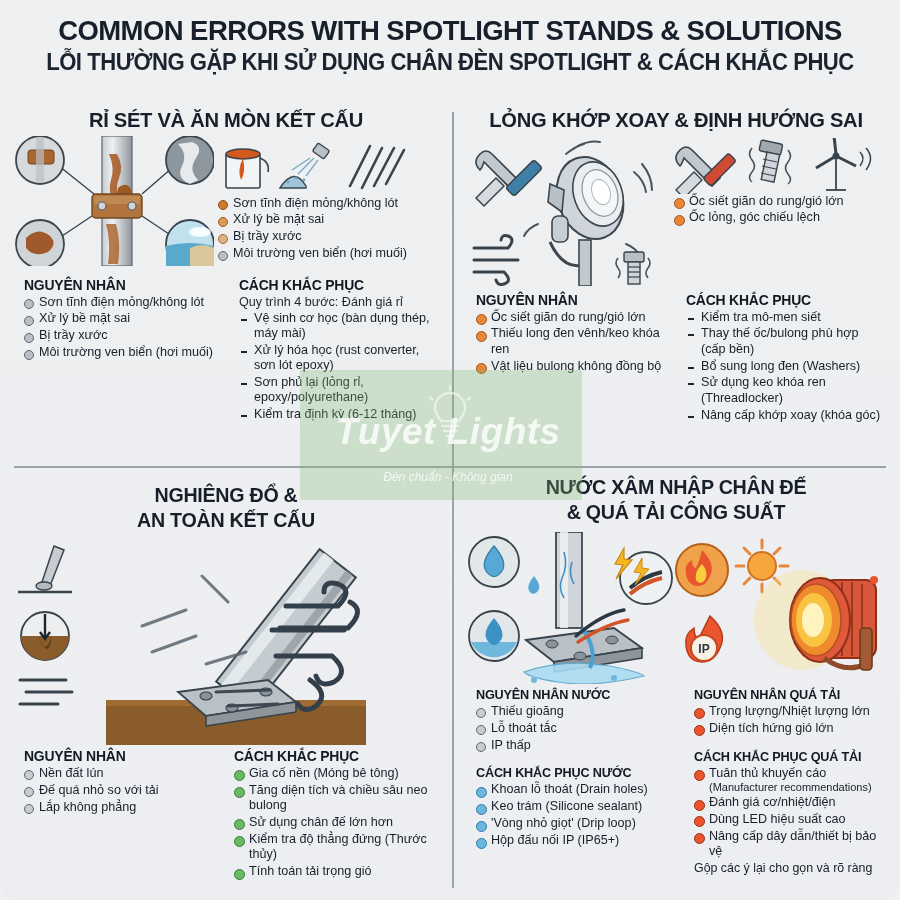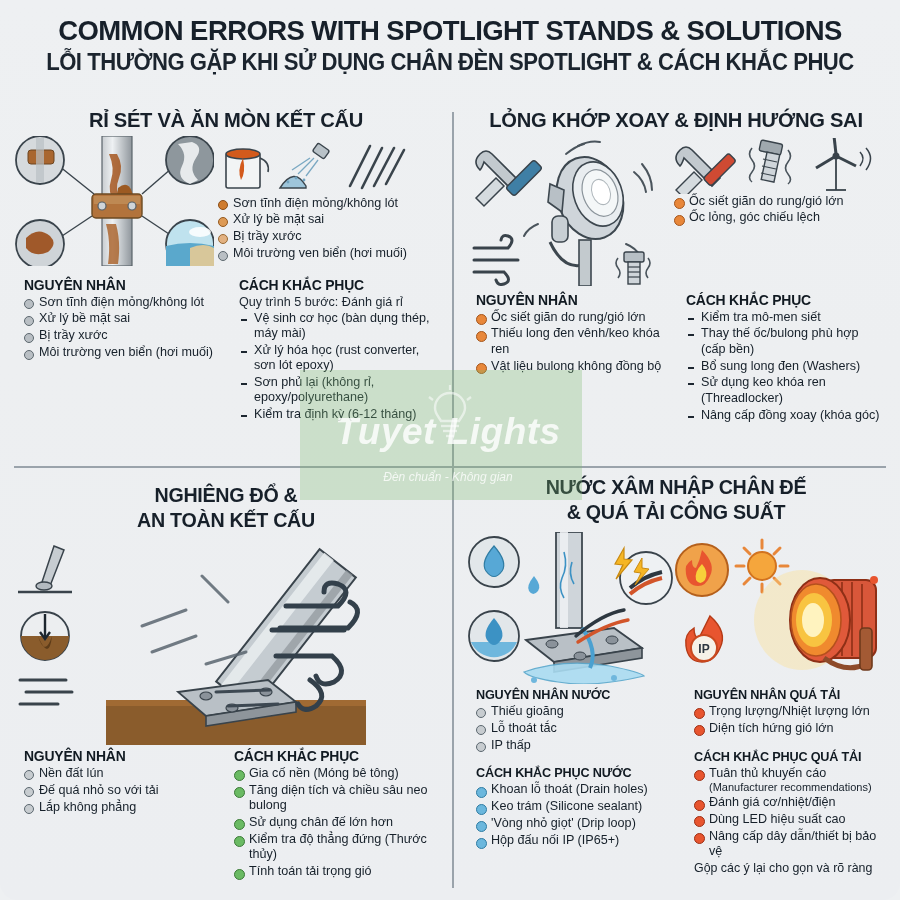--- a/index.html
+++ b/index.html
@@ -257,7 +257,7 @@
         </div>
         <div class="col">
           <div class="blk-h">CÁCH KHẮC PHỤC</div>
-          <div class="lead">Quy trình 5 bước: Đánh giá rỉ</div>
+          <div class="lead">Quy trình 4 bước: Đánh giá rỉ</div>
           <ul class="lst dash">
             <li>Vệ sinh cơ học (bàn dụng thép, máy mài)</li>
             <li>Xử lý hóa học (rust converter, sơn lót epoxy)</li>

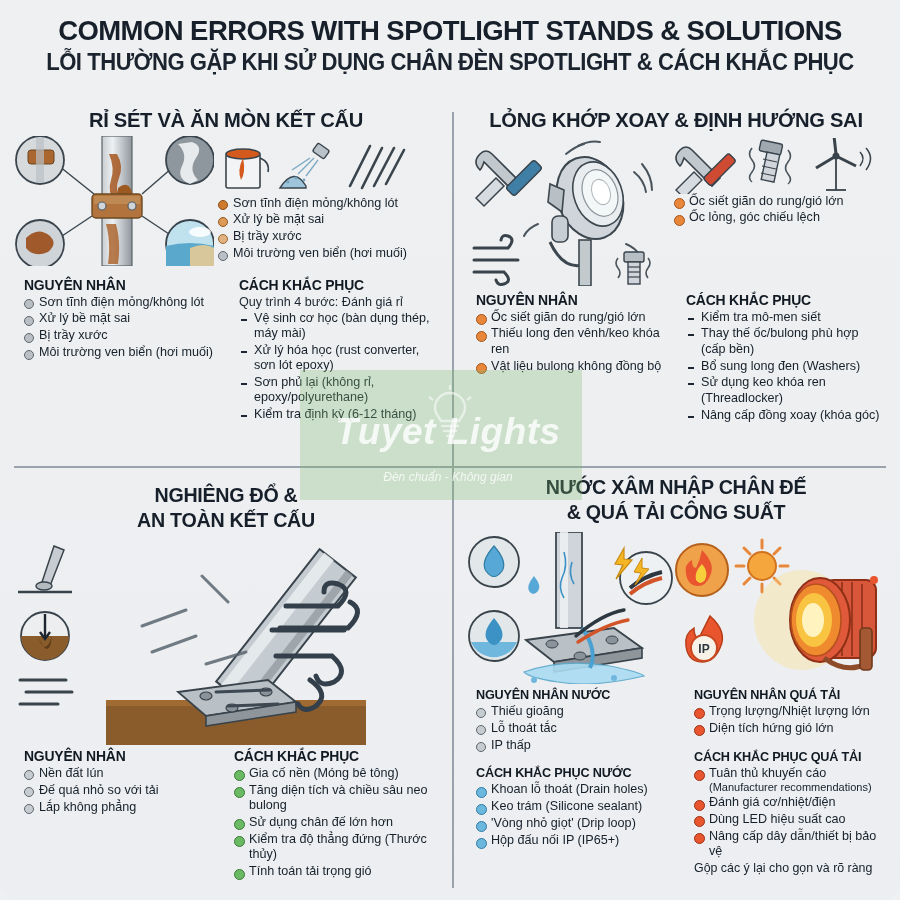--- a/index.html
+++ b/index.html
@@ -261,7 +261,7 @@
           <ul class="lst dash">
             <li>Vệ sinh cơ học (bàn dụng thép, máy mài)</li>
             <li>Xử lý hóa học (rust converter, sơn lót epoxy)</li>
-            <li>Sơn phủ lại (không rỉ, epoxy/polyurethane)</li>
+            <li>Sơn phủ lại (lỏng rỉ, epoxy/polyurethane)</li>
             <li>Kiểm tra định kỳ (6-12 tháng)</li>
           </ul>
         </div>

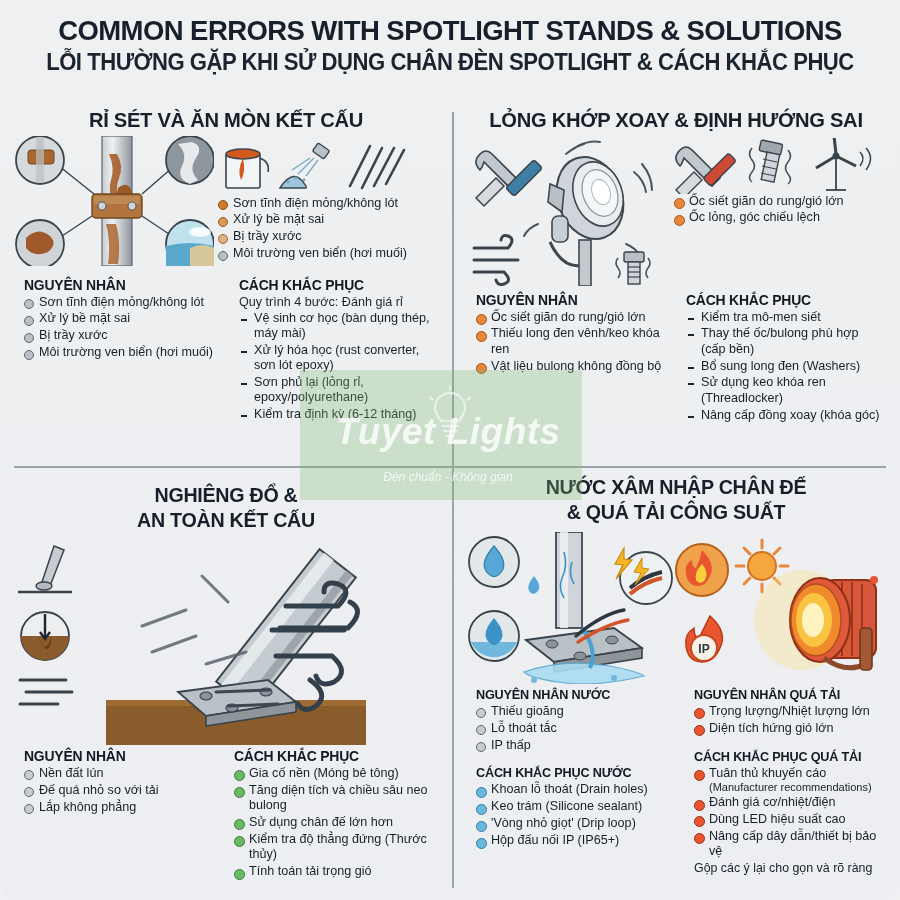--- a/index.html
+++ b/index.html
@@ -370,7 +370,7 @@
             <li>Thay thế ốc/bulong phù hợp (cấp bền)</li>
             <li>Bổ sung long đen (Washers)</li>
             <li>Sử dụng keo khóa ren (Threadlocker)</li>
-            <li>Nâng cấp đồng xoay (khóa góc)</li>
+            <li>Nâng cấp khớp xoay (khóa góc)</li>
           </ul>
         </div>
       </div>

